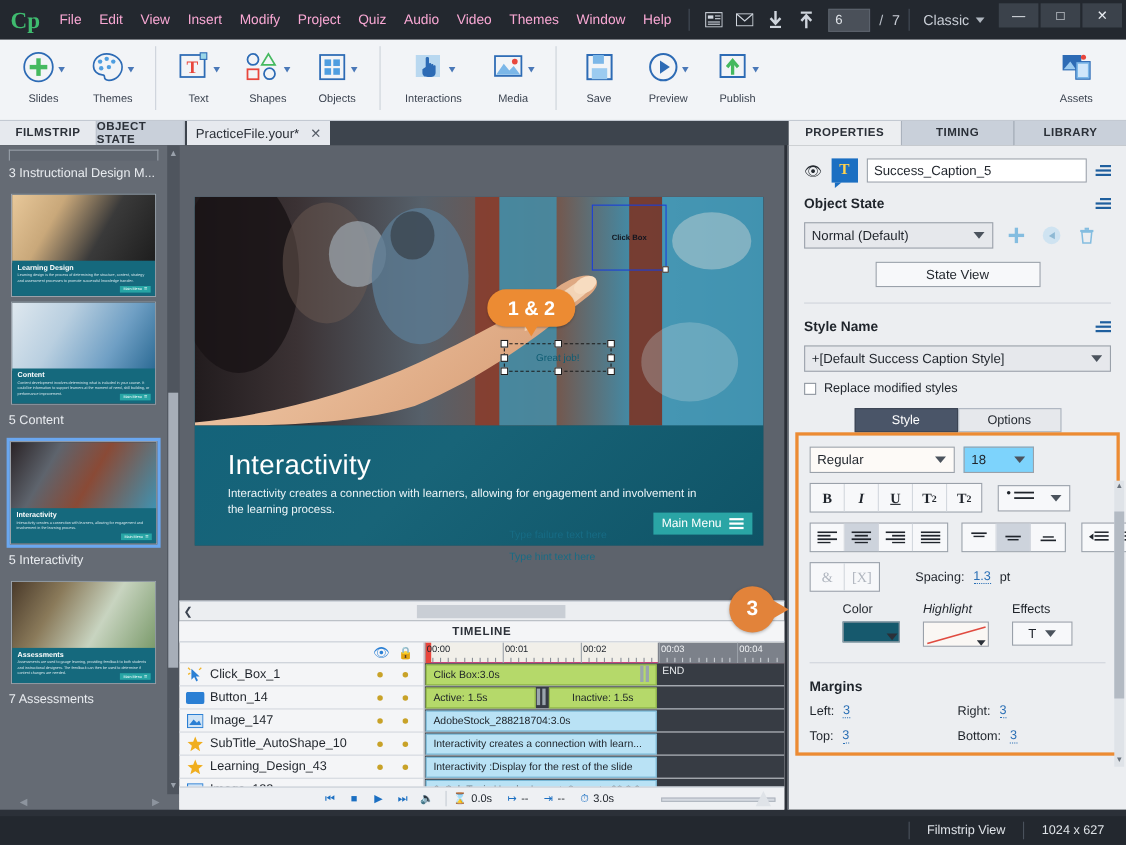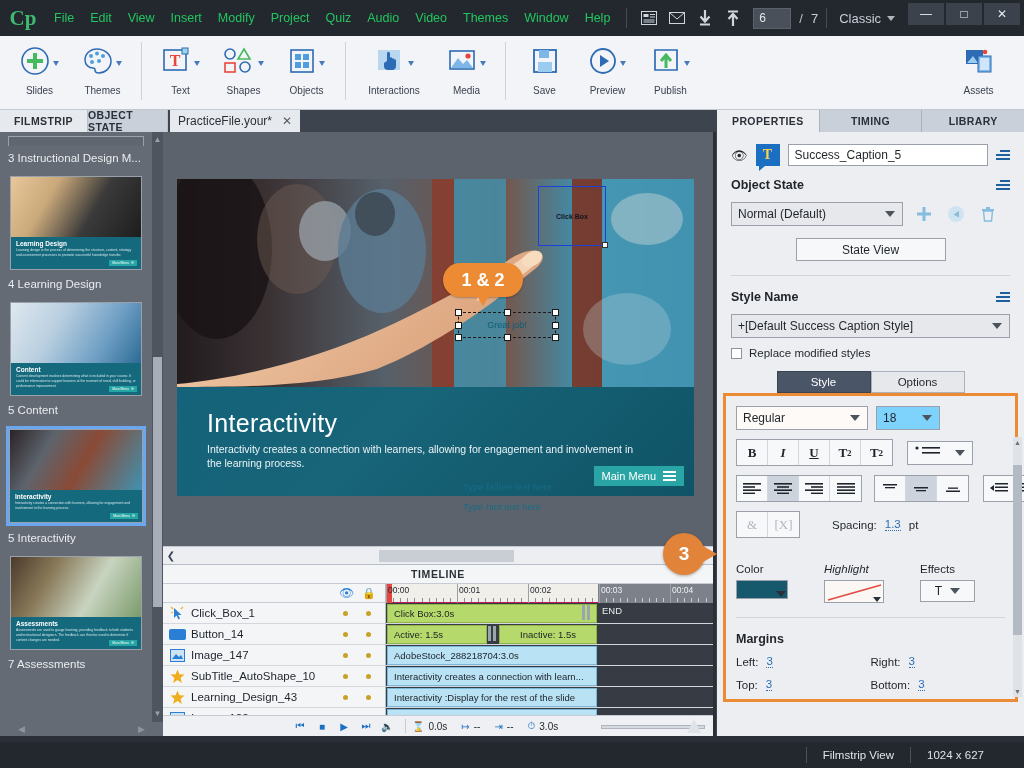--- a/index.html
+++ b/index.html
@@ -21,7 +21,7 @@
     color: #3fbb6f; font-family: "Liberation Serif", serif;
   }
   .menu-item {
-    color: #22c55e; font-size: 12.5px; padding: 4px 8px; cursor: default;
+    color: #f9a8d4; font-size: 12.5px; padding: 4px 8px; cursor: default;
     white-space: nowrap;
   }
   .mb-sep { width: 1px; height: 20px; background: #444c57; margin: 0 8px; }

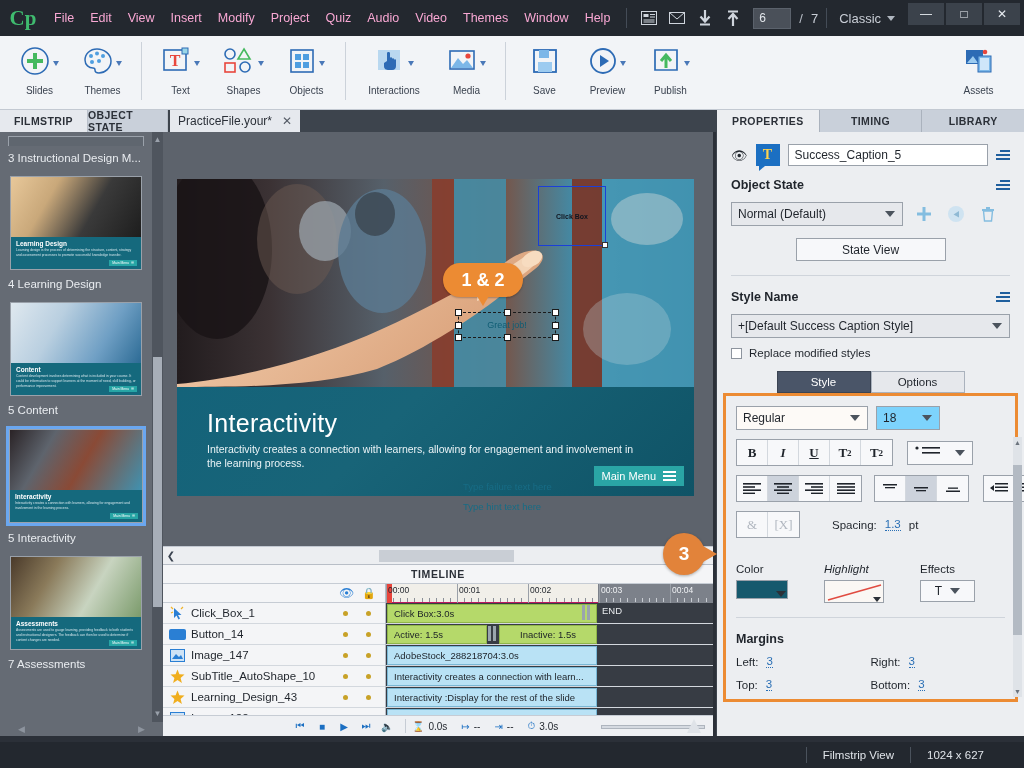--- a/index.html
+++ b/index.html
@@ -657,7 +657,6 @@
             </div>
           </div>
         </div>
-        <div class="fs-caption">4 Learning Design</div>
         <div class="fs-thumb-wrap">
           <div class="fs-thumb">
             <div class="thumb-img" style="background: linear-gradient(120deg, rgb(223, 232, 239) 0%, rgb(185, 207, 224) 35%, rgb(111, 159, 196) 70%, rgb(43, 106, 148) 100%);"></div>

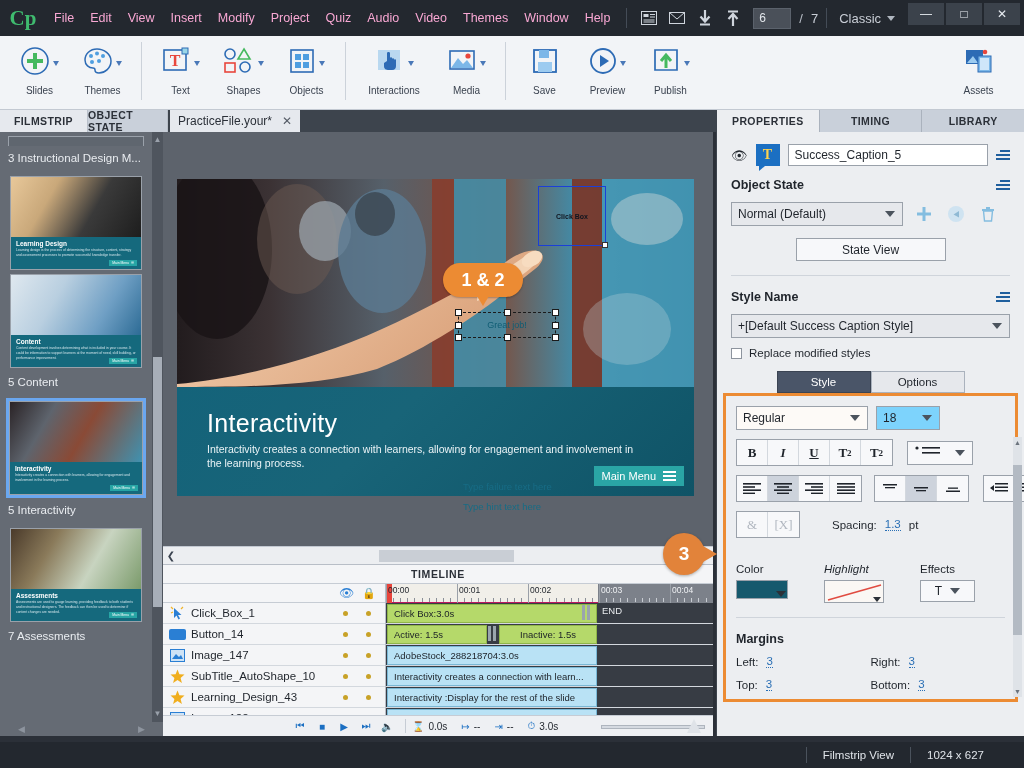--- a/index.html
+++ b/index.html
@@ -1221,7 +1221,7 @@
           <span class="lbl-small">pt</span>
         </div>
 
-        <div style="display:flex;gap:36px;margin-top:25px;">
+        <div style="display:flex;gap:21px;margin-top:10px;justify-content:center;">
           <div>
             <div class="lbl-small" style="margin-bottom:5px;">Color</div>
             <div class="swatch">

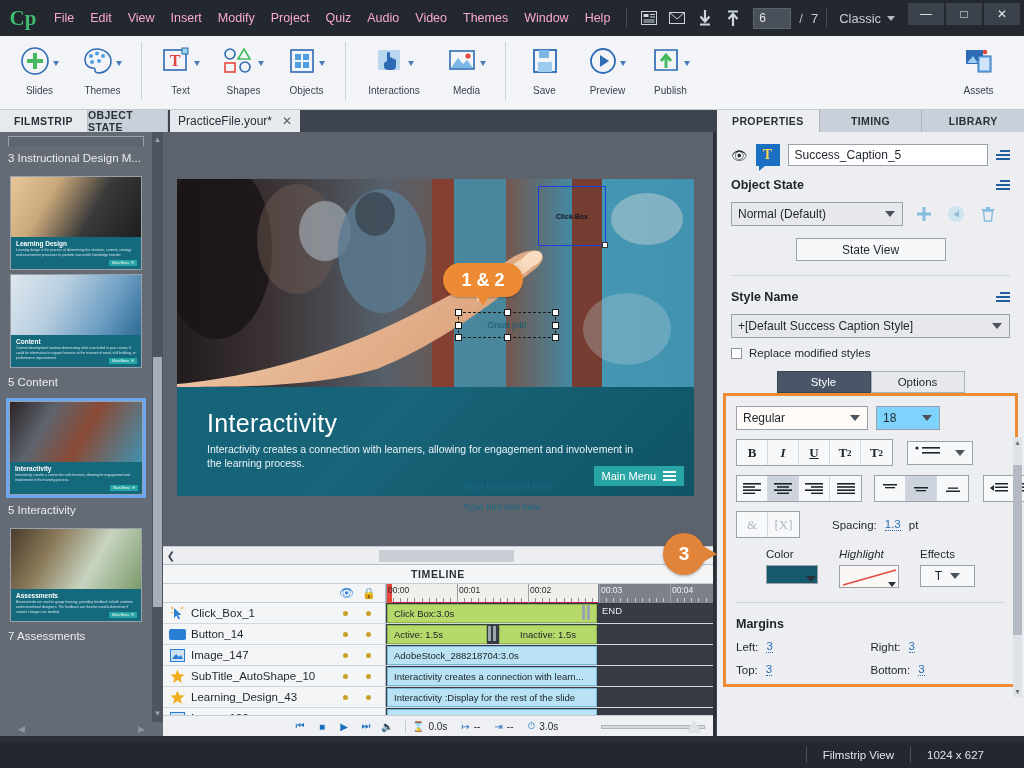--- a/index.html
+++ b/index.html
@@ -391,7 +391,7 @@
   .statusbar {
     position: absolute; left: 0; bottom: 0; width: 1024px; height: 26px;
     background: #23282f; display: flex; align-items: center; justify-content: flex-end;
-    color: #dfe3e8; font-size: 11.5px; padding-right: 40px;
+    color: #dfe3e8; font-size: 11.5px; padding-right: 20px;
   }
   .sb-sep { width: 1px; height: 16px; background: #4a525c; margin: 0 16px; }
 </style>

